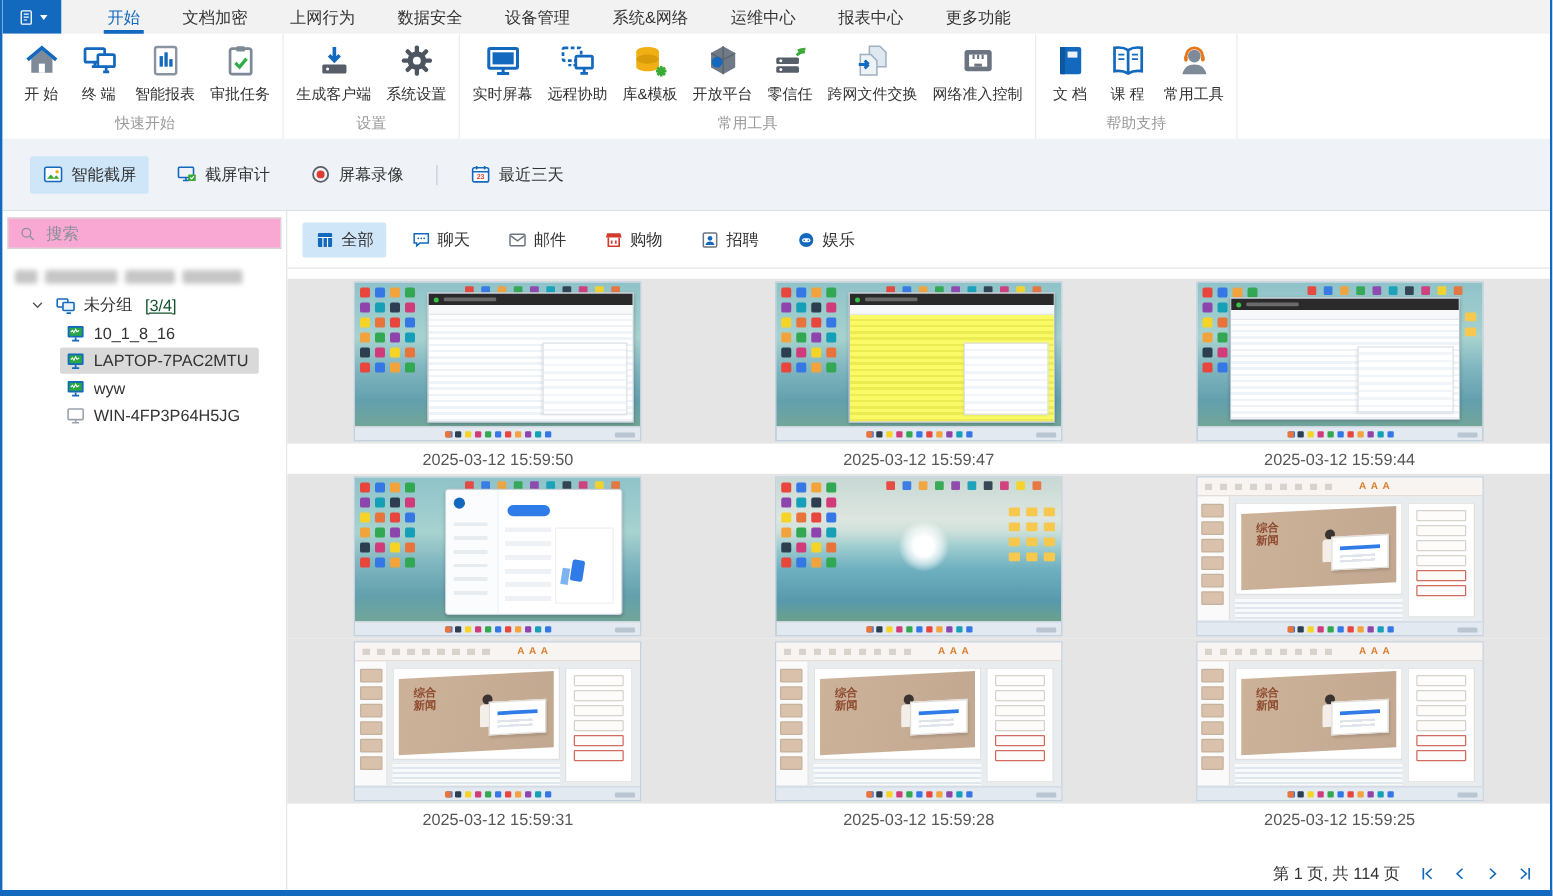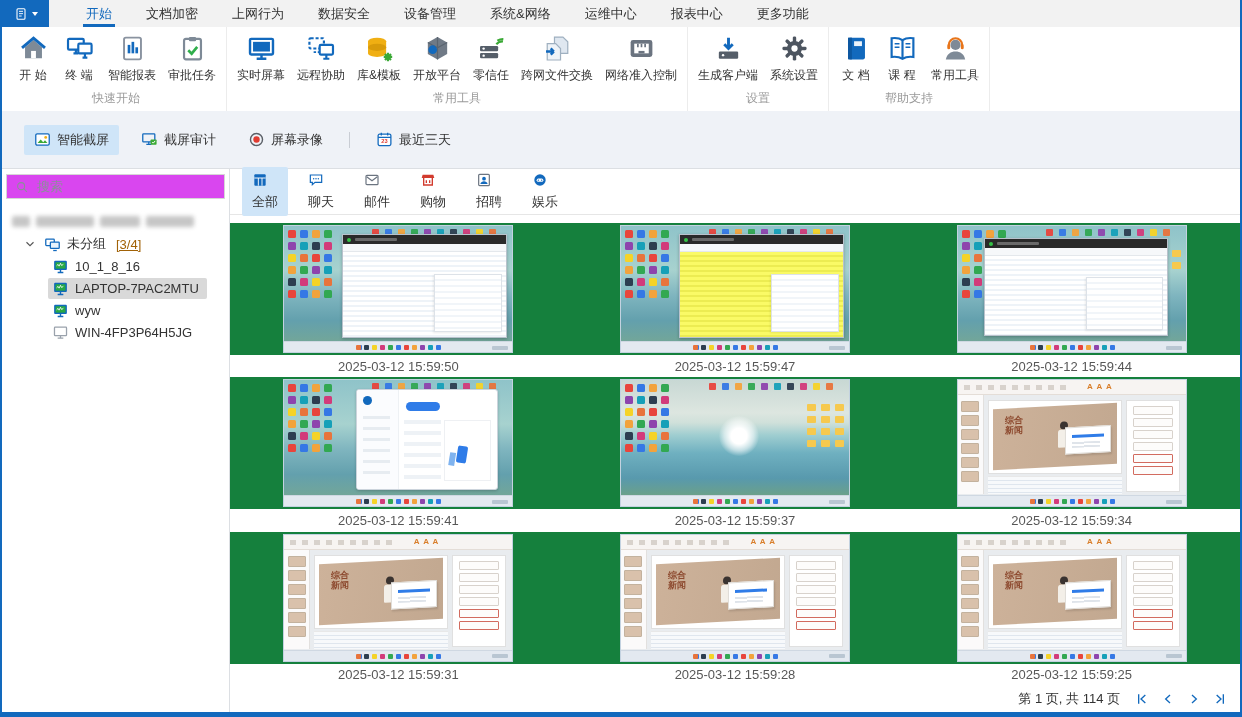--- a/index.html
+++ b/index.html
@@ -217,88 +217,6 @@
           <div class="rb-item">
             <span class="ico ">
               <svg viewBox="0 0 24 24">
-                <rect x="2.5" y="4" width="19" height="13" rx="1" fill="none" stroke="#1269bd" stroke-width="2"></rect>
-                <rect x="5" y="6.5" width="14" height="8" fill="#1269bd"></rect>
-                <path d="M8 20.5h8M12 17v3.5" stroke="#1269bd" stroke-width="2"></path>
-              </svg>
-            </span>
-            <span class="rb-txt">实时屏幕</span>
-          </div>
-          <div class="rb-item">
-            <span class="ico ">
-              <svg viewBox="0 0 24 24">
-                <rect x="2" y="3.5" width="12" height="8.5" rx="1" fill="none" stroke="#1269bd" stroke-width="1.8" stroke-dasharray="2.5 1.6"></rect>
-                <path d="M5.5 15h5" stroke="#1269bd" stroke-width="1.6" stroke-dasharray="2 1.4"></path>
-                <rect x="10.5" y="9" width="11" height="8" rx="1" fill="#fff" stroke="#1269bd" stroke-width="1.8"></rect>
-                <path d="M13.5 20.5h5M16 17v3.5" stroke="#1269bd" stroke-width="1.8"></path>
-              </svg>
-            </span>
-            <span class="rb-txt">远程协助</span>
-          </div>
-          <div class="rb-item">
-            <span class="ico ">
-              <svg viewBox="0 0 24 24">
-                <ellipse cx="10" cy="6" rx="7.5" ry="3" fill="#f0af13"></ellipse>
-                <path d="M2.5 6v10c0 1.7 3.4 3 7.5 3s7.5-1.3 7.5-3V6" fill="#f0af13"></path>
-                <ellipse cx="10" cy="11" rx="7.5" ry="3" fill="#d99b0a"></ellipse>
-                <g stroke="#3aa935" stroke-width="1.8">
-                  <path d="M19 15.5v7M15.5 19h7M16.5 16.5l5 5M21.5 16.5l-5 5"></path>
-                </g>
-              </svg>
-            </span>
-            <span class="rb-txt">库&amp;模板</span>
-          </div>
-          <div class="rb-item">
-            <span class="ico ">
-              <svg viewBox="0 0 24 24">
-                <path d="M12 2.5l8 4.5v9.5L12 21l-8-4.5V7z" fill="#707a86"></path>
-                <path d="M12 2.5V21M4 7l8 4.5L20 7" stroke="#5b6570" stroke-width="1" fill="none"></path>
-                <circle cx="8" cy="13" r="3.6" fill="#1269bd"></circle>
-              </svg>
-            </span>
-            <span class="rb-txt">开放平台</span>
-          </div>
-          <div class="rb-item">
-            <span class="ico ">
-              <svg viewBox="0 0 24 24">
-                <rect x="2.5" y="10" width="15" height="4.2" rx="1" fill="#555e69"></rect>
-                <rect x="2.5" y="15.8" width="15" height="4.2" rx="1" fill="#555e69"></rect>
-                <circle cx="5.5" cy="12.1" r="1" fill="#fff"></circle>
-                <circle cx="5.5" cy="17.9" r="1" fill="#fff"></circle>
-                <path d="M16 8.5a7 7 0 0 1 5.5-2.3M16.8 5.5a10 10 0 0 1 5-1.2" stroke="#3aa935" stroke-width="1.8" fill="none"></path>
-              </svg>
-            </span>
-            <span class="rb-txt">零信任</span>
-          </div>
-          <div class="rb-item">
-            <span class="ico ">
-              <svg viewBox="0 0 24 24">
-                <path d="M9.5 2.5h7l4 4v9.5h-11z" fill="#dfe7f0" stroke="#9fb0c0"></path>
-                <path d="M3.5 8h7l4 4v9.5h-11z" fill="#eef3f8" stroke="#9fb0c0"></path>
-                <path d="M2.5 14.5h6.5M9 14.5l-2.6-2.6M9 14.5l-2.6 2.6" stroke="#1269bd" stroke-width="2" fill="none"></path>
-              </svg>
-            </span>
-            <span class="rb-txt">跨网文件交换</span>
-          </div>
-          <div class="rb-item">
-            <span class="ico ">
-              <svg viewBox="0 0 24 24">
-                <rect x="3" y="5" width="18" height="14" rx="2" fill="#6b7480"></rect>
-                <rect x="6" y="8" width="12" height="8" fill="#fff"></rect>
-                <path d="M9 8v3M12 8v3M15 8v3" stroke="#6b7480" stroke-width="1.4"></path>
-                <rect x="9.5" y="14" width="5" height="2" fill="#6b7480"></rect>
-              </svg>
-            </span>
-            <span class="rb-txt">网络准入控制</span>
-          </div>
-        </div>
-        <div class="rb-glabel">常用工具</div>
-      </div>
-      <div class="rb-group">
-        <div class="rb-items">
-          <div class="rb-item">
-            <span class="ico ">
-              <svg viewBox="0 0 24 24">
                 <path d="M12 3v9M8.5 8.5L12 12l3.5-3.5" stroke="#1269bd" stroke-width="2.4" fill="none"></path>
                 <rect x="4" y="14.5" width="16" height="6" rx="1" fill="#555e69"></rect>
                 <circle cx="7.5" cy="17.5" r="1" fill="#fff"></circle>
@@ -323,6 +241,88 @@
           </div>
         </div>
         <div class="rb-glabel">设置</div>
+      </div>
+      <div class="rb-group">
+        <div class="rb-items">
+          <div class="rb-item">
+            <span class="ico ">
+              <svg viewBox="0 0 24 24">
+                <rect x="2.5" y="4" width="19" height="13" rx="1" fill="none" stroke="#1269bd" stroke-width="2"></rect>
+                <rect x="5" y="6.5" width="14" height="8" fill="#1269bd"></rect>
+                <path d="M8 20.5h8M12 17v3.5" stroke="#1269bd" stroke-width="2"></path>
+              </svg>
+            </span>
+            <span class="rb-txt">实时屏幕</span>
+          </div>
+          <div class="rb-item">
+            <span class="ico ">
+              <svg viewBox="0 0 24 24">
+                <rect x="2" y="3.5" width="12" height="8.5" rx="1" fill="none" stroke="#1269bd" stroke-width="1.8" stroke-dasharray="2.5 1.6"></rect>
+                <path d="M5.5 15h5" stroke="#1269bd" stroke-width="1.6" stroke-dasharray="2 1.4"></path>
+                <rect x="10.5" y="9" width="11" height="8" rx="1" fill="#fff" stroke="#1269bd" stroke-width="1.8"></rect>
+                <path d="M13.5 20.5h5M16 17v3.5" stroke="#1269bd" stroke-width="1.8"></path>
+              </svg>
+            </span>
+            <span class="rb-txt">远程协助</span>
+          </div>
+          <div class="rb-item">
+            <span class="ico ">
+              <svg viewBox="0 0 24 24">
+                <ellipse cx="10" cy="6" rx="7.5" ry="3" fill="#f0af13"></ellipse>
+                <path d="M2.5 6v10c0 1.7 3.4 3 7.5 3s7.5-1.3 7.5-3V6" fill="#f0af13"></path>
+                <ellipse cx="10" cy="11" rx="7.5" ry="3" fill="#d99b0a"></ellipse>
+                <g stroke="#3aa935" stroke-width="1.8">
+                  <path d="M19 15.5v7M15.5 19h7M16.5 16.5l5 5M21.5 16.5l-5 5"></path>
+                </g>
+              </svg>
+            </span>
+            <span class="rb-txt">库&amp;模板</span>
+          </div>
+          <div class="rb-item">
+            <span class="ico ">
+              <svg viewBox="0 0 24 24">
+                <path d="M12 2.5l8 4.5v9.5L12 21l-8-4.5V7z" fill="#707a86"></path>
+                <path d="M12 2.5V21M4 7l8 4.5L20 7" stroke="#5b6570" stroke-width="1" fill="none"></path>
+                <circle cx="8" cy="13" r="3.6" fill="#1269bd"></circle>
+              </svg>
+            </span>
+            <span class="rb-txt">开放平台</span>
+          </div>
+          <div class="rb-item">
+            <span class="ico ">
+              <svg viewBox="0 0 24 24">
+                <rect x="2.5" y="10" width="15" height="4.2" rx="1" fill="#555e69"></rect>
+                <rect x="2.5" y="15.8" width="15" height="4.2" rx="1" fill="#555e69"></rect>
+                <circle cx="5.5" cy="12.1" r="1" fill="#fff"></circle>
+                <circle cx="5.5" cy="17.9" r="1" fill="#fff"></circle>
+                <path d="M16 8.5a7 7 0 0 1 5.5-2.3M16.8 5.5a10 10 0 0 1 5-1.2" stroke="#3aa935" stroke-width="1.8" fill="none"></path>
+              </svg>
+            </span>
+            <span class="rb-txt">零信任</span>
+          </div>
+          <div class="rb-item">
+            <span class="ico ">
+              <svg viewBox="0 0 24 24">
+                <path d="M9.5 2.5h7l4 4v9.5h-11z" fill="#dfe7f0" stroke="#9fb0c0"></path>
+                <path d="M3.5 8h7l4 4v9.5h-11z" fill="#eef3f8" stroke="#9fb0c0"></path>
+                <path d="M2.5 14.5h6.5M9 14.5l-2.6-2.6M9 14.5l-2.6 2.6" stroke="#1269bd" stroke-width="2" fill="none"></path>
+              </svg>
+            </span>
+            <span class="rb-txt">跨网文件交换</span>
+          </div>
+          <div class="rb-item">
+            <span class="ico ">
+              <svg viewBox="0 0 24 24">
+                <rect x="3" y="5" width="18" height="14" rx="2" fill="#6b7480"></rect>
+                <rect x="6" y="8" width="12" height="8" fill="#fff"></rect>
+                <path d="M9 8v3M12 8v3M15 8v3" stroke="#6b7480" stroke-width="1.4"></path>
+                <rect x="9.5" y="14" width="5" height="2" fill="#6b7480"></rect>
+              </svg>
+            </span>
+            <span class="rb-txt">网络准入控制</span>
+          </div>
+        </div>
+        <div class="rb-glabel">常用工具</div>
       </div>
       <div class="rb-group">
         <div class="rb-items">

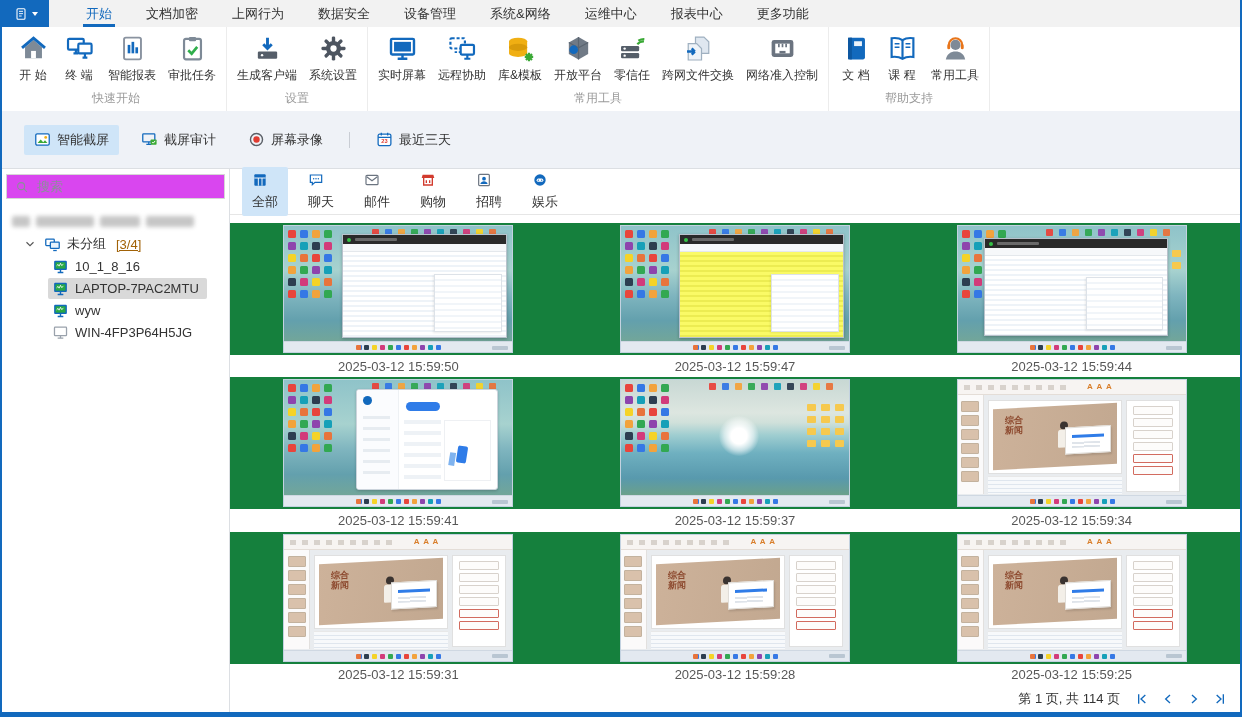--- a/index.html
+++ b/index.html
@@ -40,7 +40,7 @@
   
   .main{flex:1;display:flex;border-top:1px solid #dcdfe3;min-height:0;}
   .sidebar{width:228px;border-right:1px solid #dcdfe3;background:#fff;display:flex;flex-direction:column;}
-  .search-box{margin:5px 4px 2px;height:25px;border:1px solid #d6d6d6;display:flex;align-items:center;gap:6px;padding:0 8px;background:#d946ef;}
+  .search-box{margin:5px 4px 2px;height:25px;border:1px solid #d6d6d6;display:flex;align-items:center;gap:6px;padding:0 8px;background:#f9a8d4;}
   .search-box .ico{width:14px;height:14px;}
   .search-input{border:none;outline:none;flex:1;font-size:13px;color:#333;font-family:inherit;background:transparent;min-width:0;}
   .search-input::placeholder{color:#8a8f98;}

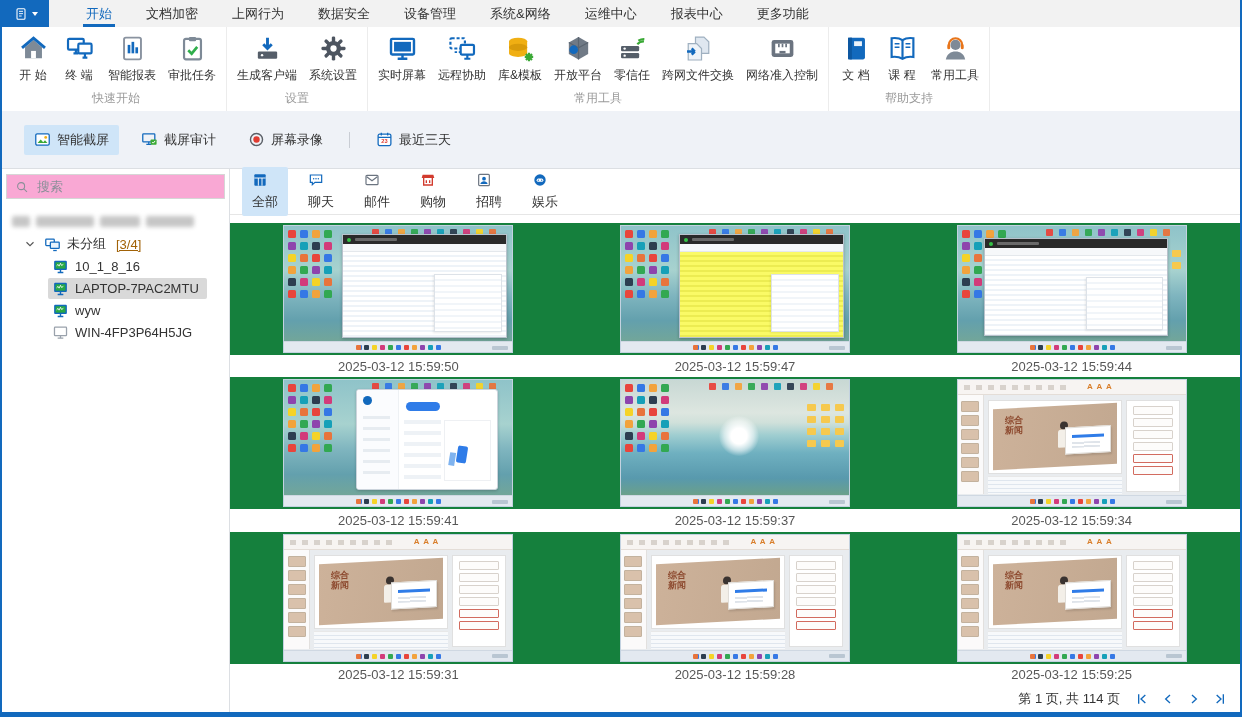--- a/index.html
+++ b/index.html
@@ -59,7 +59,7 @@
 
   .content{flex:1;display:flex;flex-direction:column;min-width:0;background:#fff;}
   .filters{height:46px;display:flex;align-items:center;padding-left:12px;gap:10px;border-bottom:1px solid #e6e6e6;flex:0 0 auto;}
-  .f-btn{display:flex;align-items:flex-start;gap:5px;font-size:13px;color:#333;padding:5px 10px;cursor:pointer;border-radius:2px;white-space:nowrap;flex-direction:column;}
+  .f-btn{display:flex;align-items:center;gap:5px;font-size:13px;color:#333;padding:5px 10px;cursor:pointer;border-radius:2px;white-space:nowrap;}
   .f-btn.active{background:#cfe5f8;}
   .f-btn .ico{width:16px;height:16px;}
 

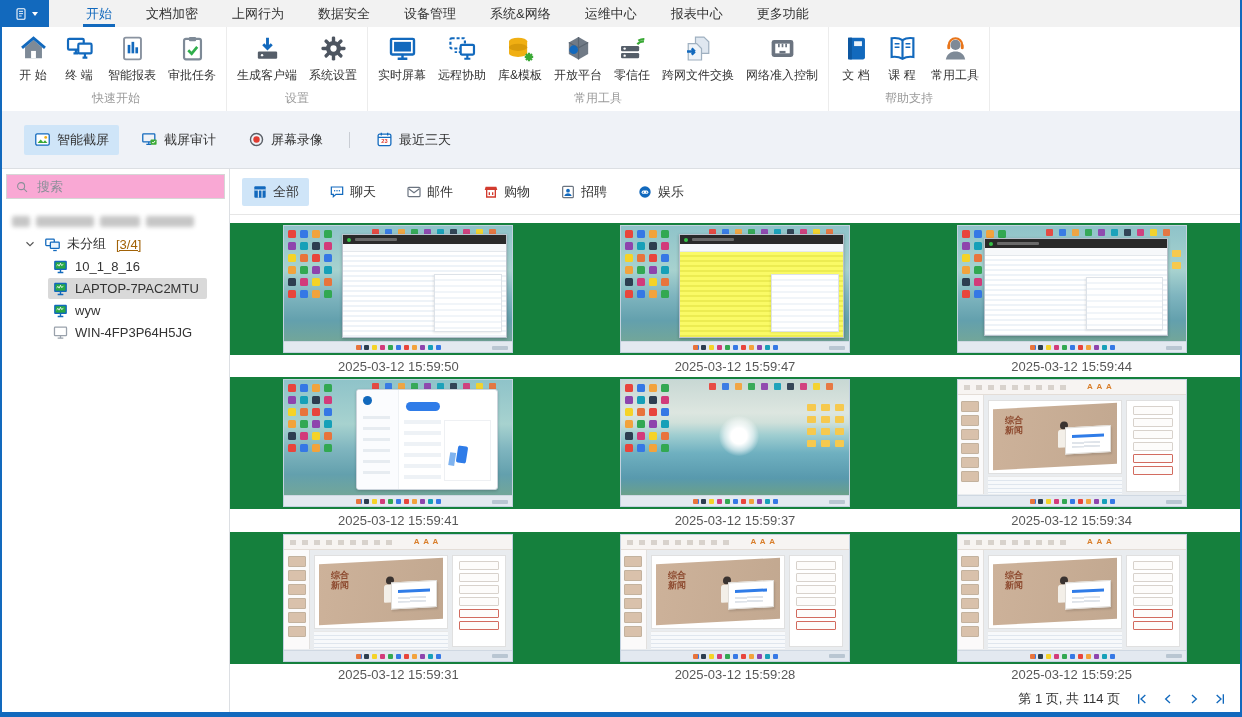--- a/index.html
+++ b/index.html
@@ -55,7 +55,7 @@
   .tnode.redacted{padding-left:10px;height:20px;margin-bottom:2px;}
   .blurwrap{display:flex;gap:6px;filter:blur(2px);}
   .blurwrap span{height:11px;background:#c6c6c6;border-radius:2px;display:block;}
-  .tcount{margin-left:4px;color:#a16207;text-decoration:underline;}
+  .tcount{margin-left:4px;color:#14532d;text-decoration:underline;}
 
   .content{flex:1;display:flex;flex-direction:column;min-width:0;background:#fff;}
   .filters{height:46px;display:flex;align-items:center;padding-left:12px;gap:10px;border-bottom:1px solid #e6e6e6;flex:0 0 auto;}

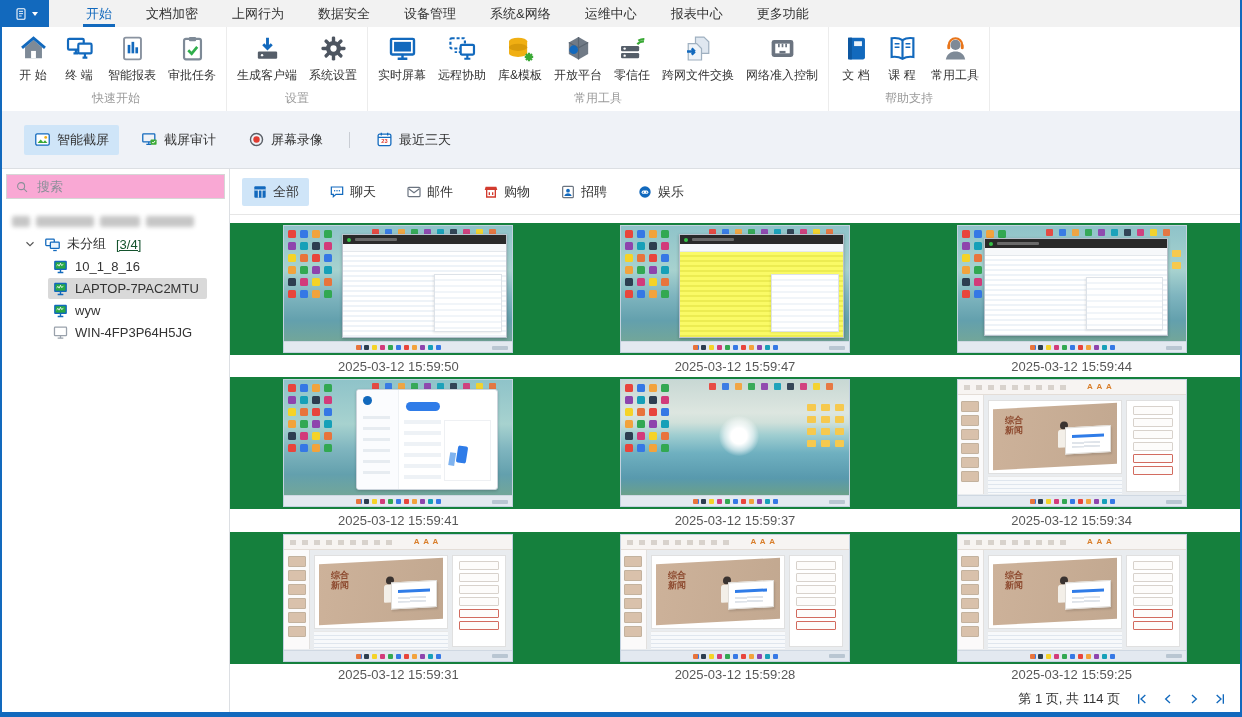--- a/index.html
+++ b/index.html
@@ -64,7 +64,7 @@
   .f-btn .ico{width:16px;height:16px;}
 
   .grid{flex:1;padding-top:8px;display:flex;flex-direction:column;min-height:0;text-align:right;}
-  .row-band{display:grid;grid-template-columns:repeat(3,1fr);background:#15803d;padding:1px 0;}
+  .row-band{display:grid;grid-template-columns:repeat(3,1fr);background:#e5e5e5;padding:1px 0;}
   .cellwrap{display:flex;justify-content:center;align-items:center;padding:1px 0;}
   .row-caps{display:grid;grid-template-columns:repeat(3,1fr);height:24px;background:#fff;}
   .cap{display:flex;align-items:center;justify-content:center;font-size:13px;color:#575757;}

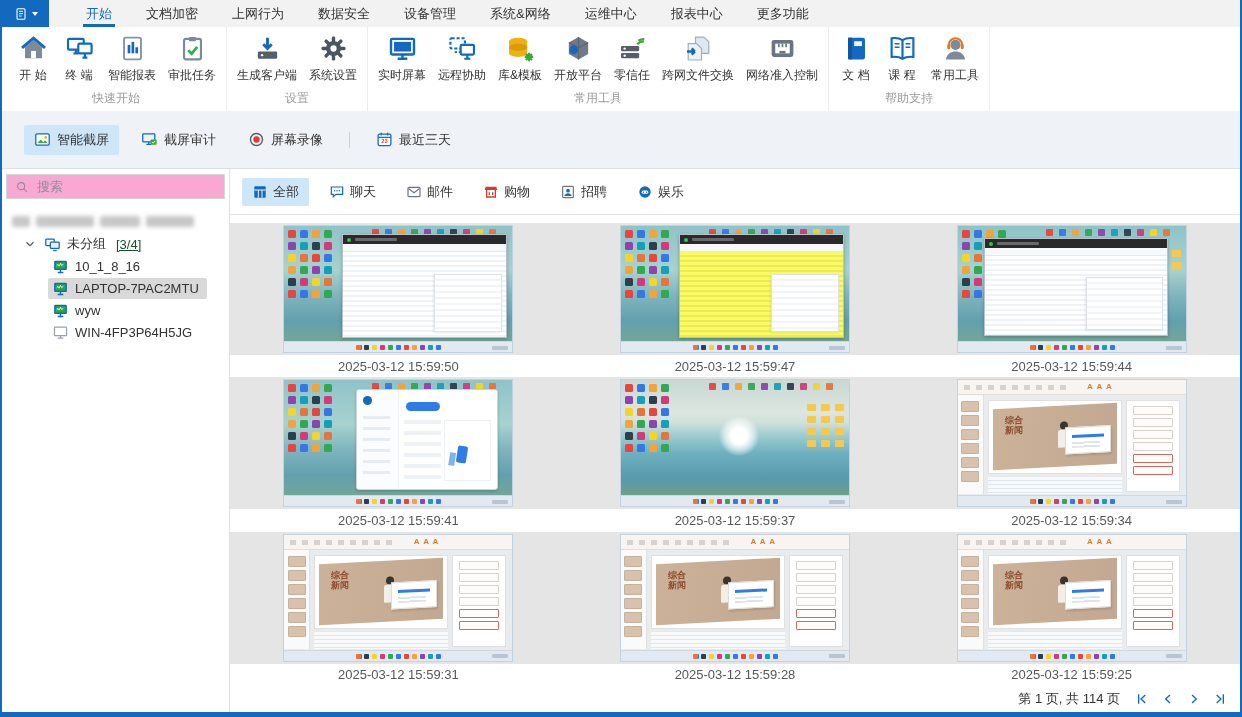--- a/index.html
+++ b/index.html
@@ -899,11 +899,6 @@
               </div>
             </div>
           </div>
-          <div class="row-caps">
-            <div class="cap">2025-03-12 15:59:41</div>
-            <div class="cap">2025-03-12 15:59:37</div>
-            <div class="cap">2025-03-12 15:59:34</div>
-          </div>
           <div class="row-band">
             <div class="cellwrap">
               <div class="thumb tv-ppt ppt">

